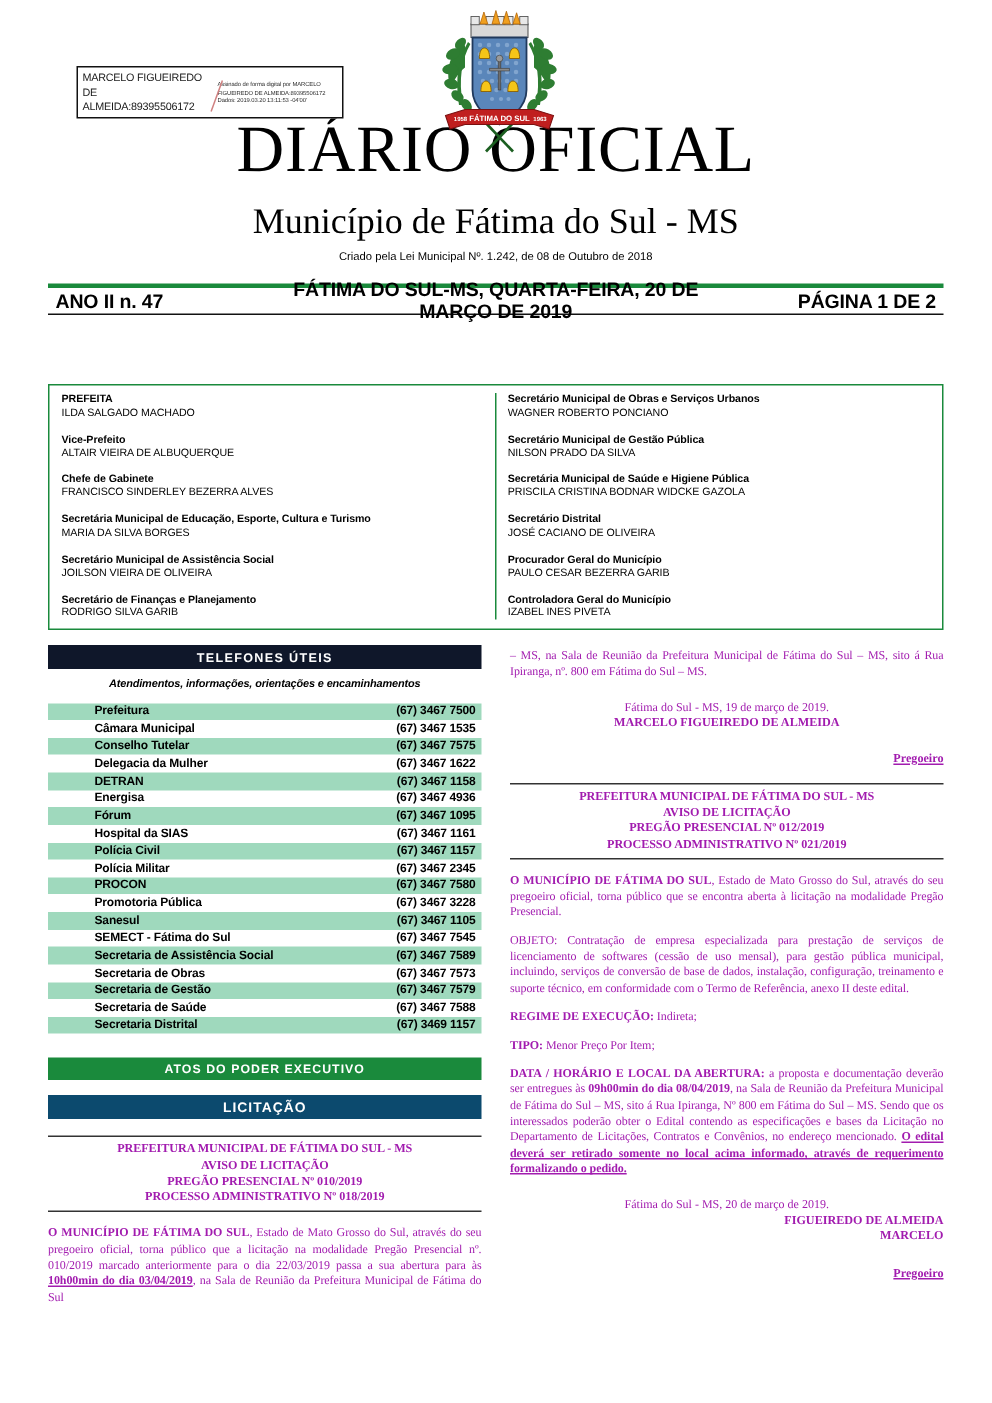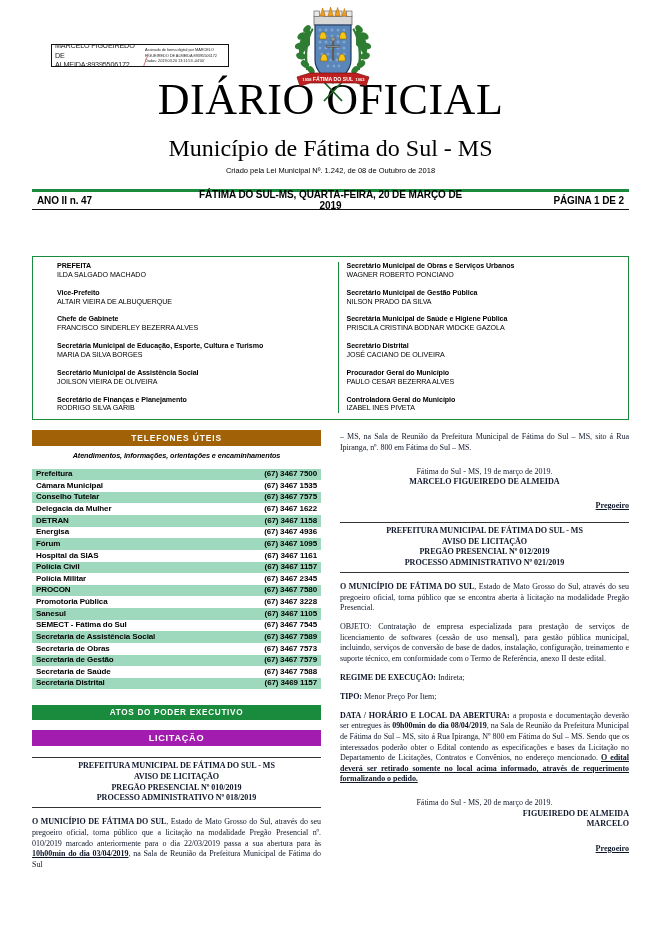--- a/index.html
+++ b/index.html
@@ -28,7 +28,7 @@
     left: 51px;
     top: 44px;
     width: 178px;
-    height: 23px;
+    height: 35px;
     border: 1px solid #111;
     box-sizing: border-box;
     display: flex;

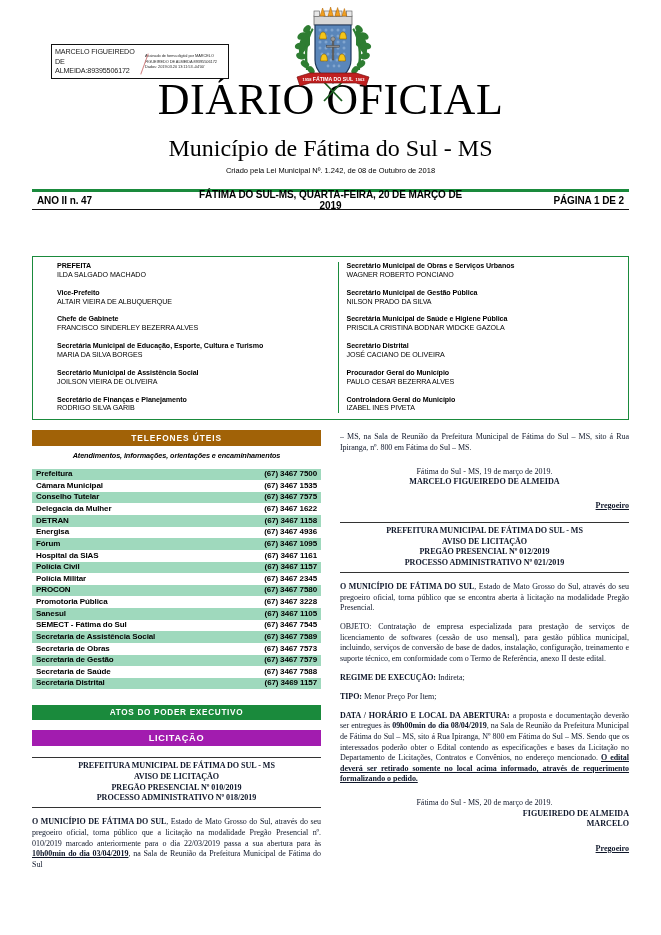--- a/index.html
+++ b/index.html
@@ -110,7 +110,7 @@
     border-bottom: 1.5px solid #111;
     display: flex;
     align-items: center;
-    font-size: 10px;
+    font-size: 13px;
     font-weight: bold;
     letter-spacing: -0.1px;
   }

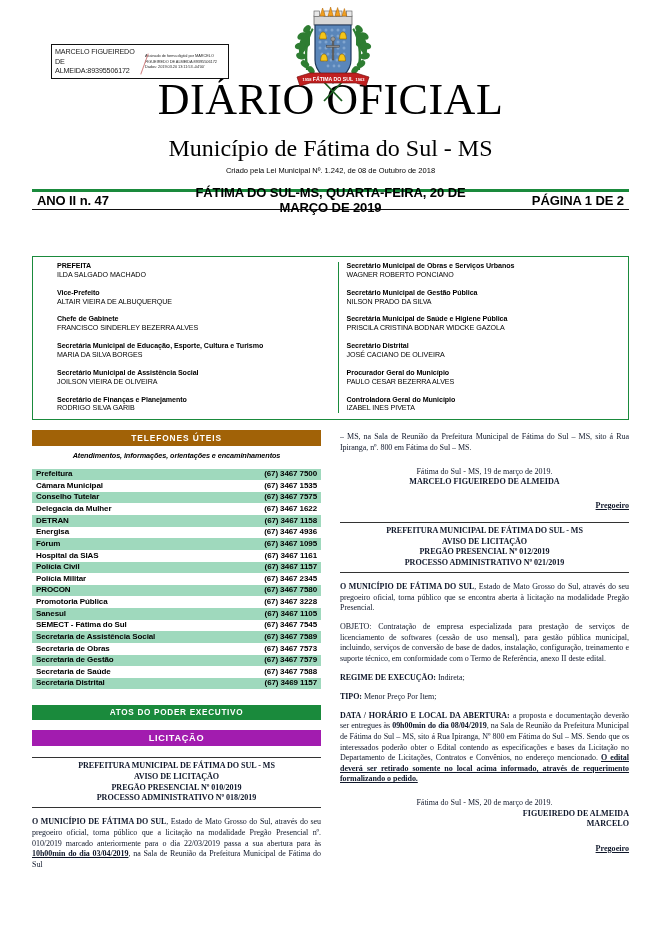--- a/index.html
+++ b/index.html
@@ -125,7 +125,7 @@
     border: 1.5px solid #1a8a3c;
     box-sizing: border-box;
     display: flex;
-    padding: 5px 0 6px 16px;
+    padding: 5px 0 6px 0;
   }
   .officials-col {
     width: 50%;

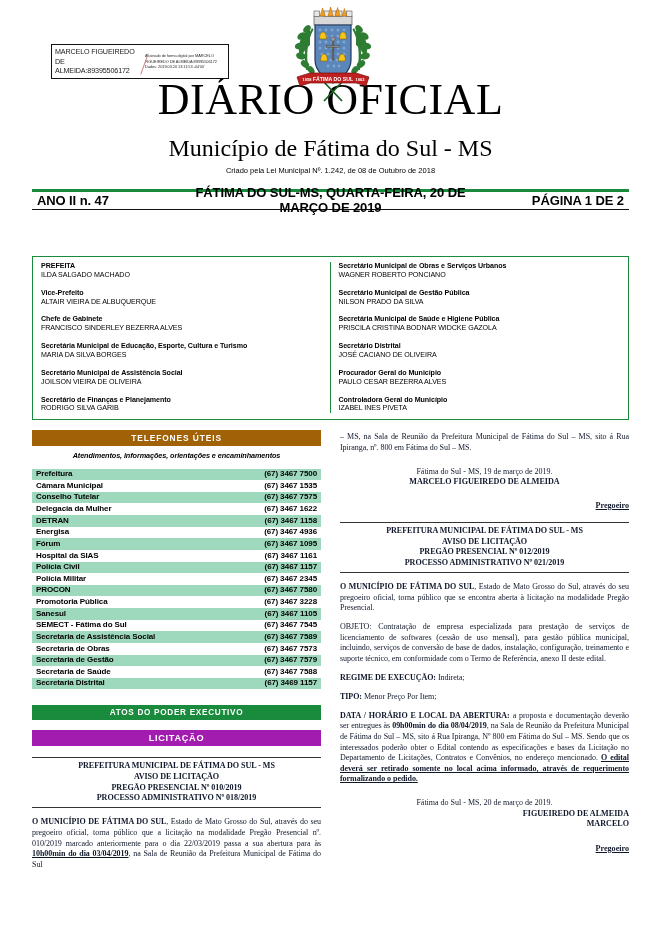--- a/index.html
+++ b/index.html
@@ -438,7 +438,7 @@
     </div>
     <div class="off-item">
       <div class="off-role">Procurador Geral do Município</div>
-      <div class="off-name">PAULO CESAR BEZERRA ALVES</div>
+      <div class="off-name">PAULO CESAR BEZERRA GARIB</div>
     </div>
     <div class="off-item">
       <div class="off-role">Controladora Geral do Município</div>

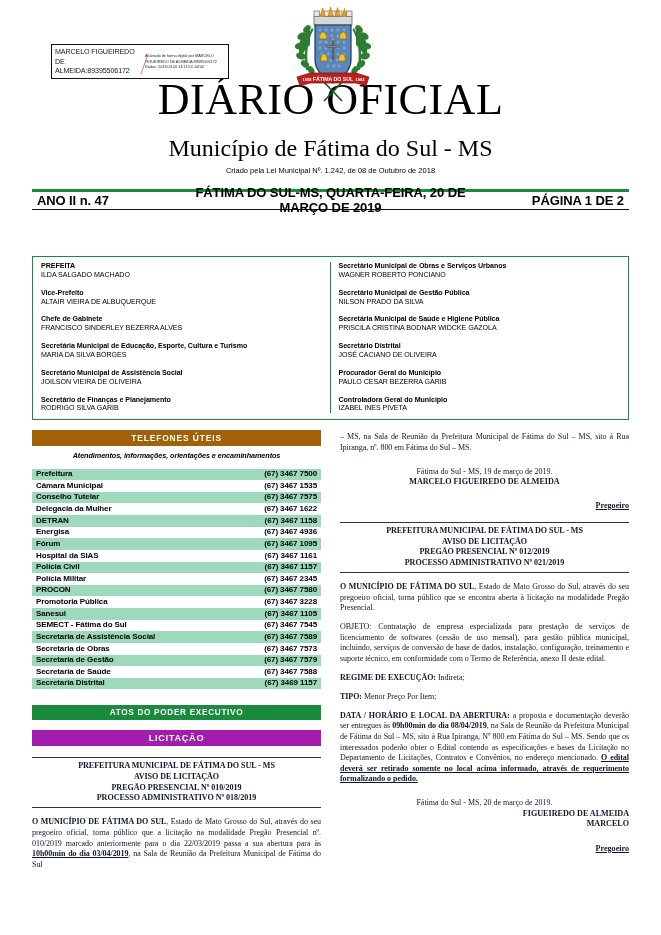--- a/index.html
+++ b/index.html
@@ -160,7 +160,7 @@
 
   
   .green-head {
-    background: #a16207;
+    background: #0f172a;
     color: #ffffff;
     text-align: center;
     font-size: 8.4px;

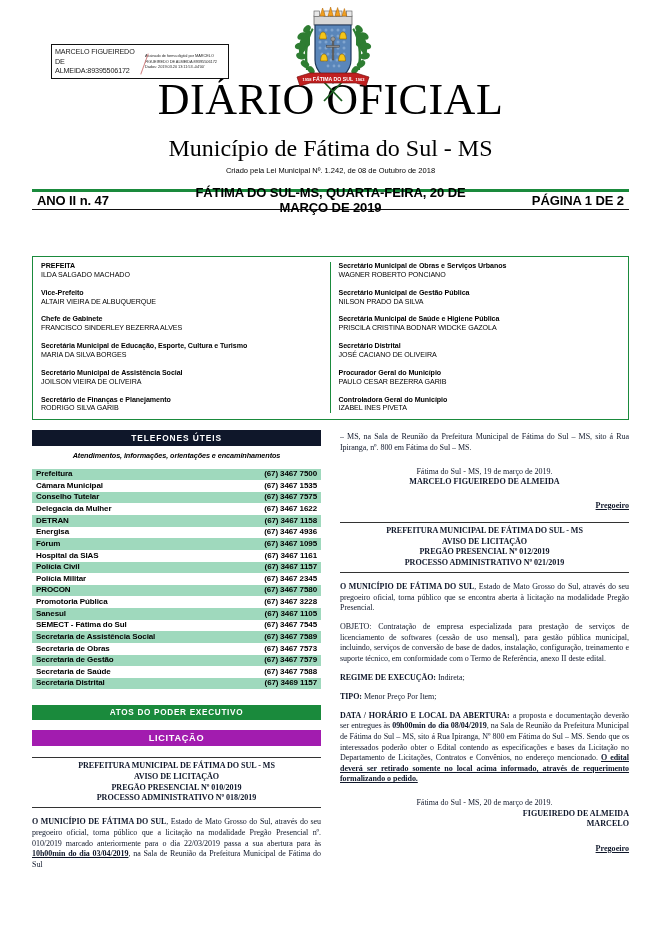--- a/index.html
+++ b/index.html
@@ -211,7 +211,7 @@
   }
 
   
-  .doc { font-family: "Liberation Serif", serif; color: #0f172a; }
+  .doc { font-family: "Liberation Serif", serif; color: #a21caf; }
   .notice-block {
     border-top: 1.6px solid #333;
     border-bottom: 1.6px solid #333;

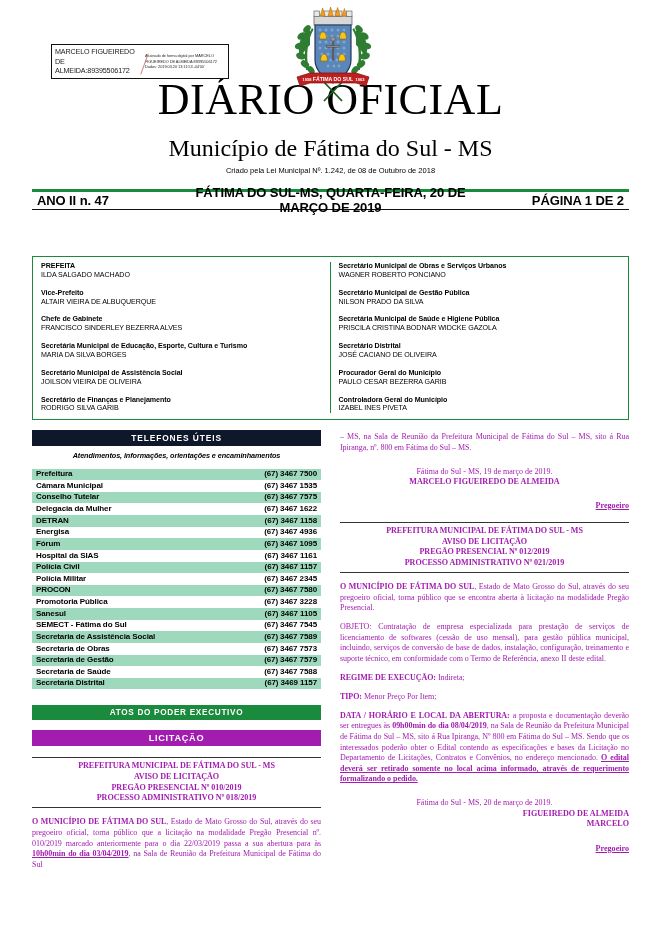--- a/index.html
+++ b/index.html
@@ -186,7 +186,7 @@
     line-height: 1.28;
   }
   .phone-row.alt { background: #9fd9bd; }
-  .phone-name  { text-align: left; }
+  .phone-name  { text-align: left; margin-left: 27px; }
   .phone-value { text-align: left; }
 
   .exec-head {

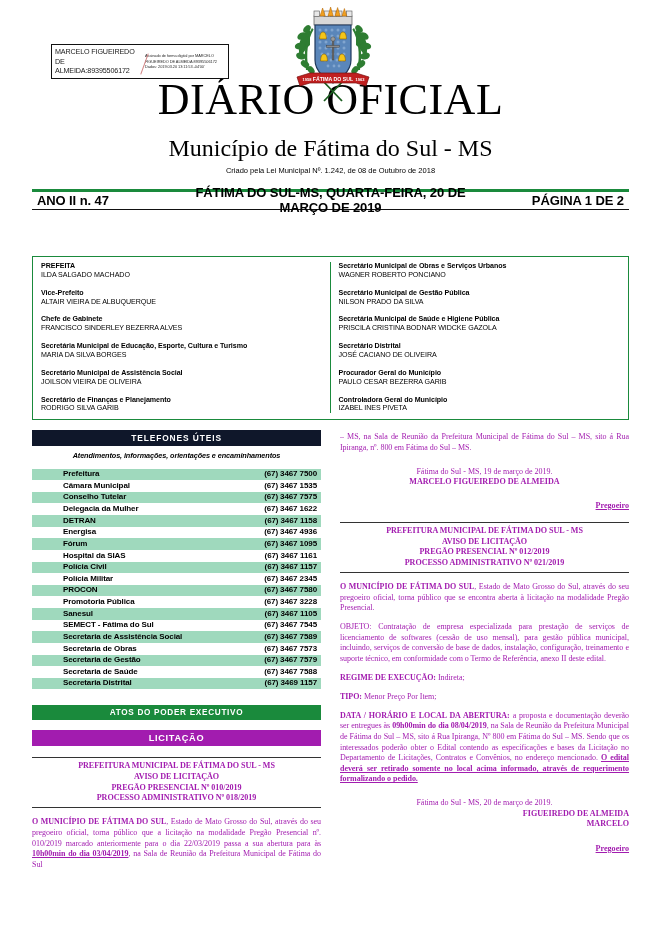--- a/index.html
+++ b/index.html
@@ -200,7 +200,7 @@
     margin-top: 16px;
   }
   .lic-head {
-    background: #a21caf;
+    background: #0c4a6e;
     color: #ffffff;
     text-align: center;
     font-size: 9.2px;

